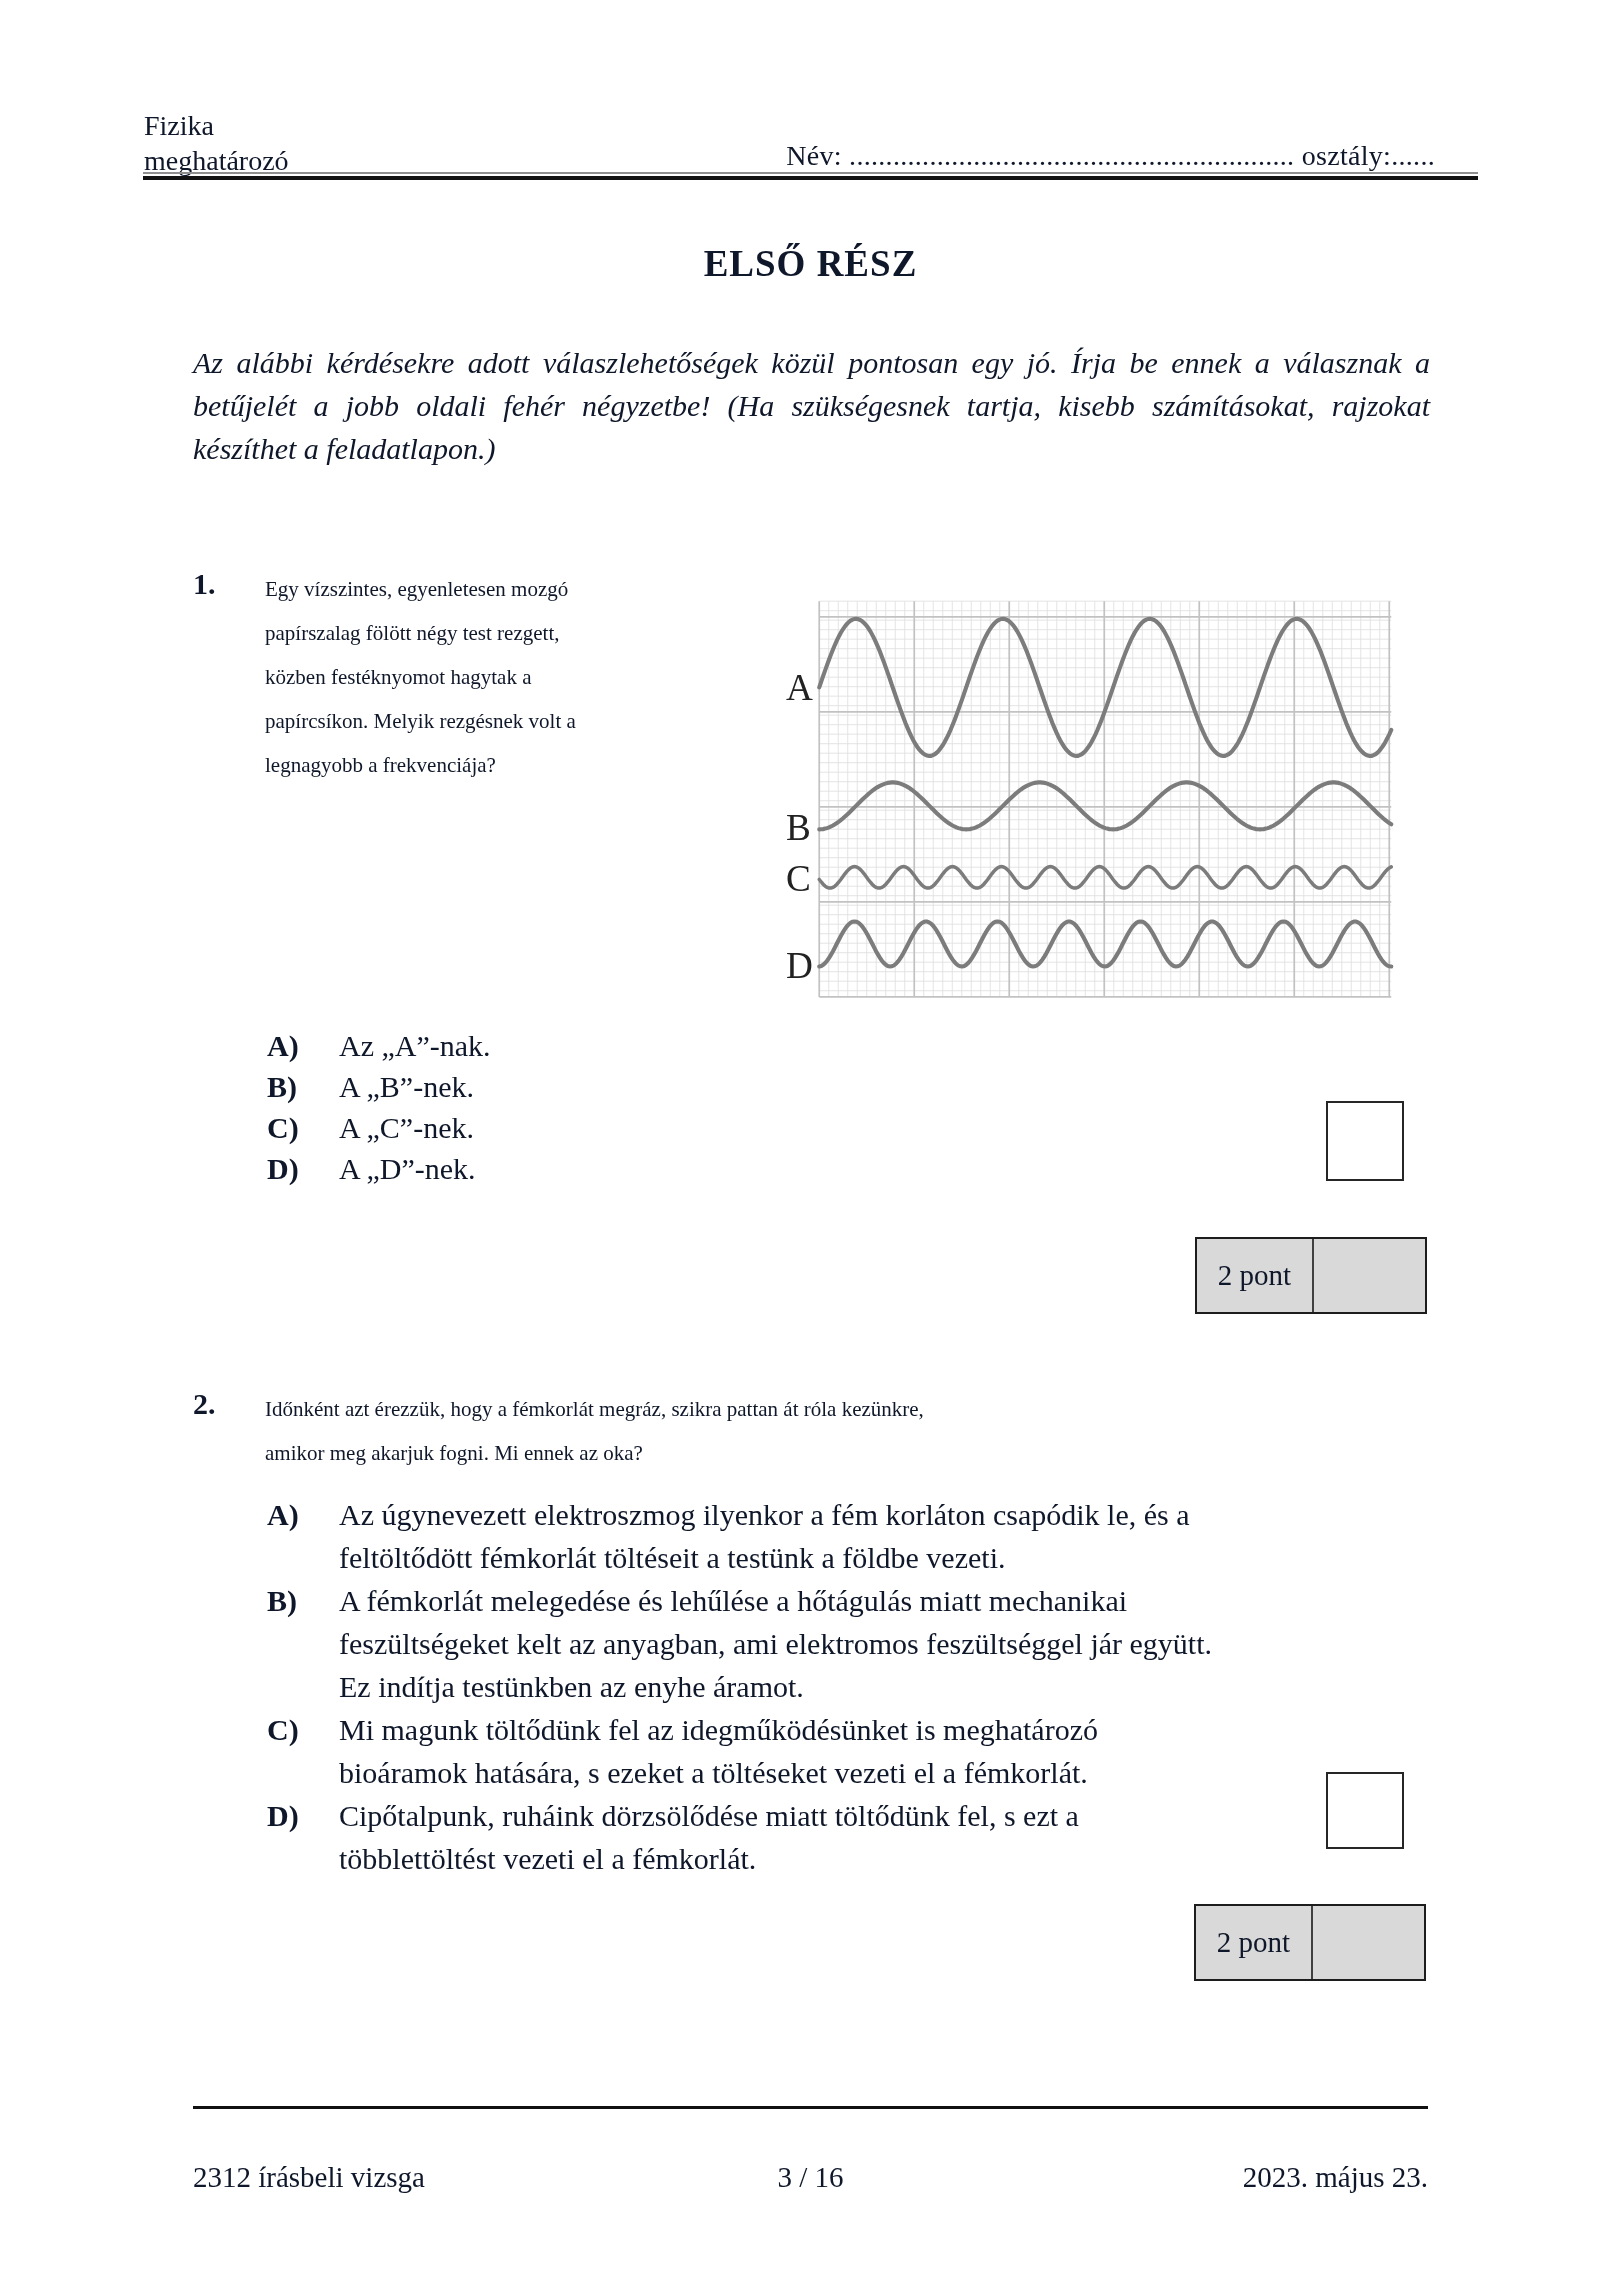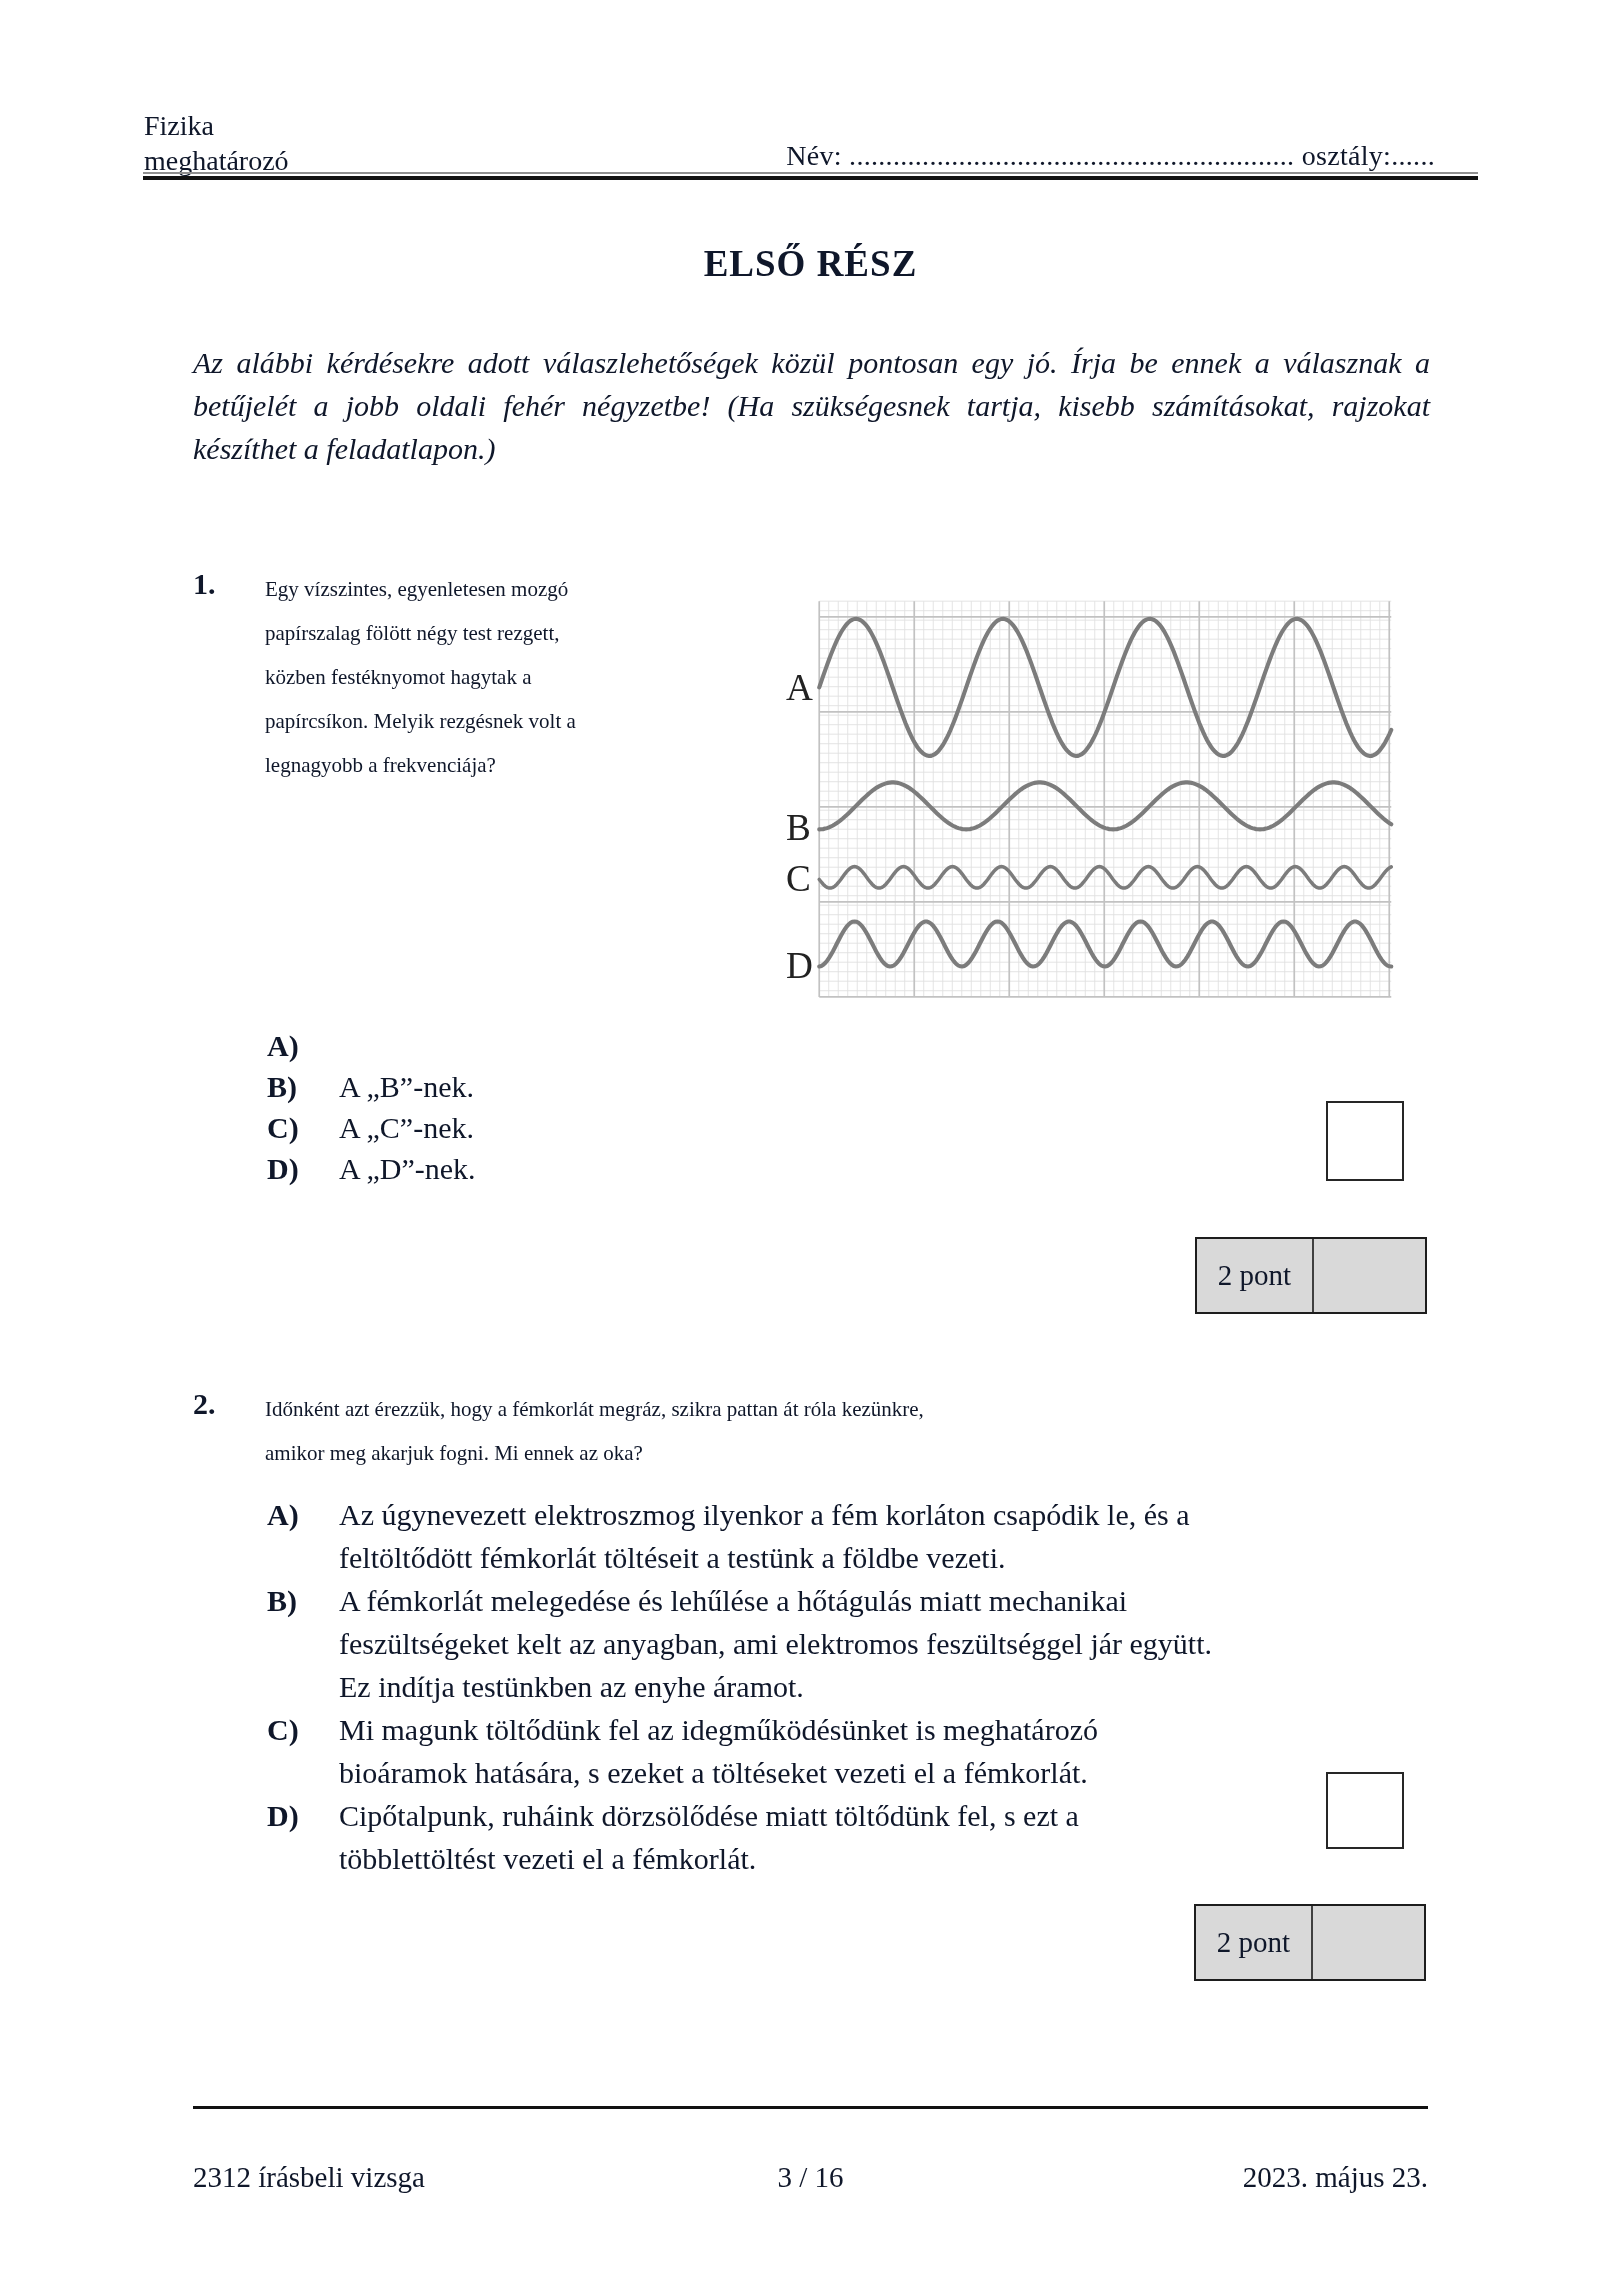--- a/index.html
+++ b/index.html
@@ -222,6 +222,7 @@
   <div class="abs opts q1opts">
     <div class="row">
       <span class="letter">A)</span>
+      <span class="otext">Az „A”-nak.</span>
     </div>
     <div class="row">
       <span class="letter">B)</span>

